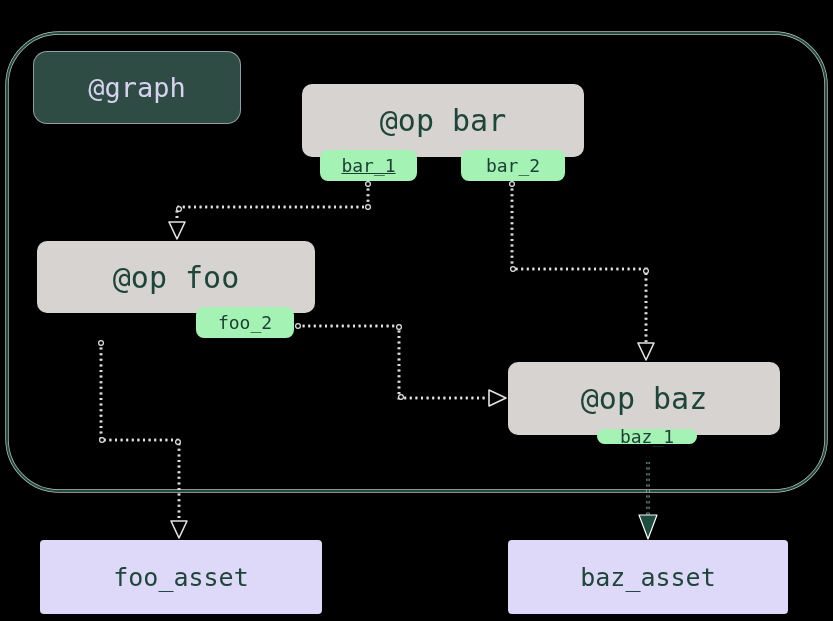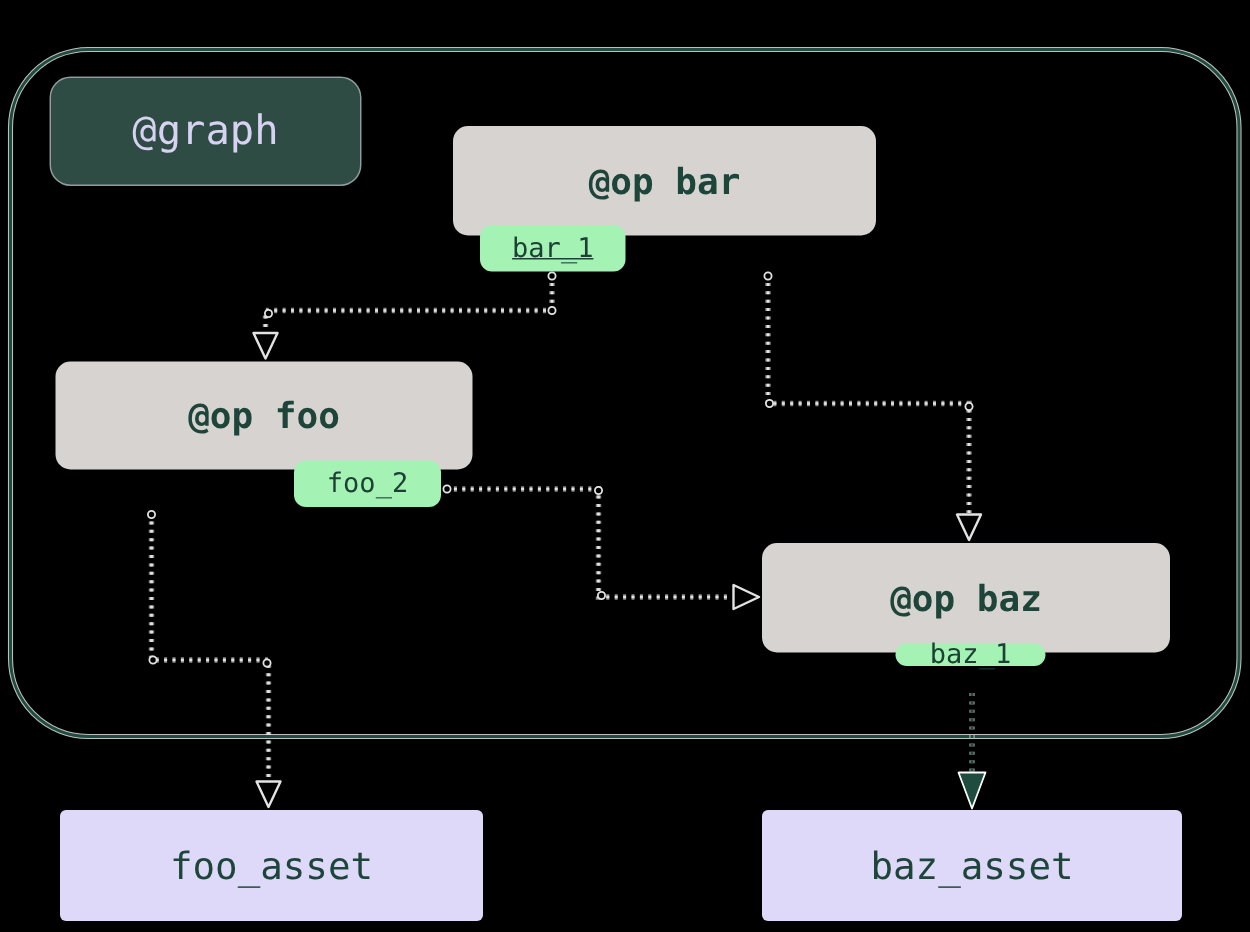--- a/index.html
+++ b/index.html
@@ -34,7 +34,7 @@
   }
   .op{
     background:var(--op-fill);color:var(--op-text);
-    font-size:24px;border-radius:10px;z-index:2;font-weight:bold;
+    font-size:30px;border-radius:10px;z-index:2;
   }
   .op-label{pointer-events:none;}
   .tag{

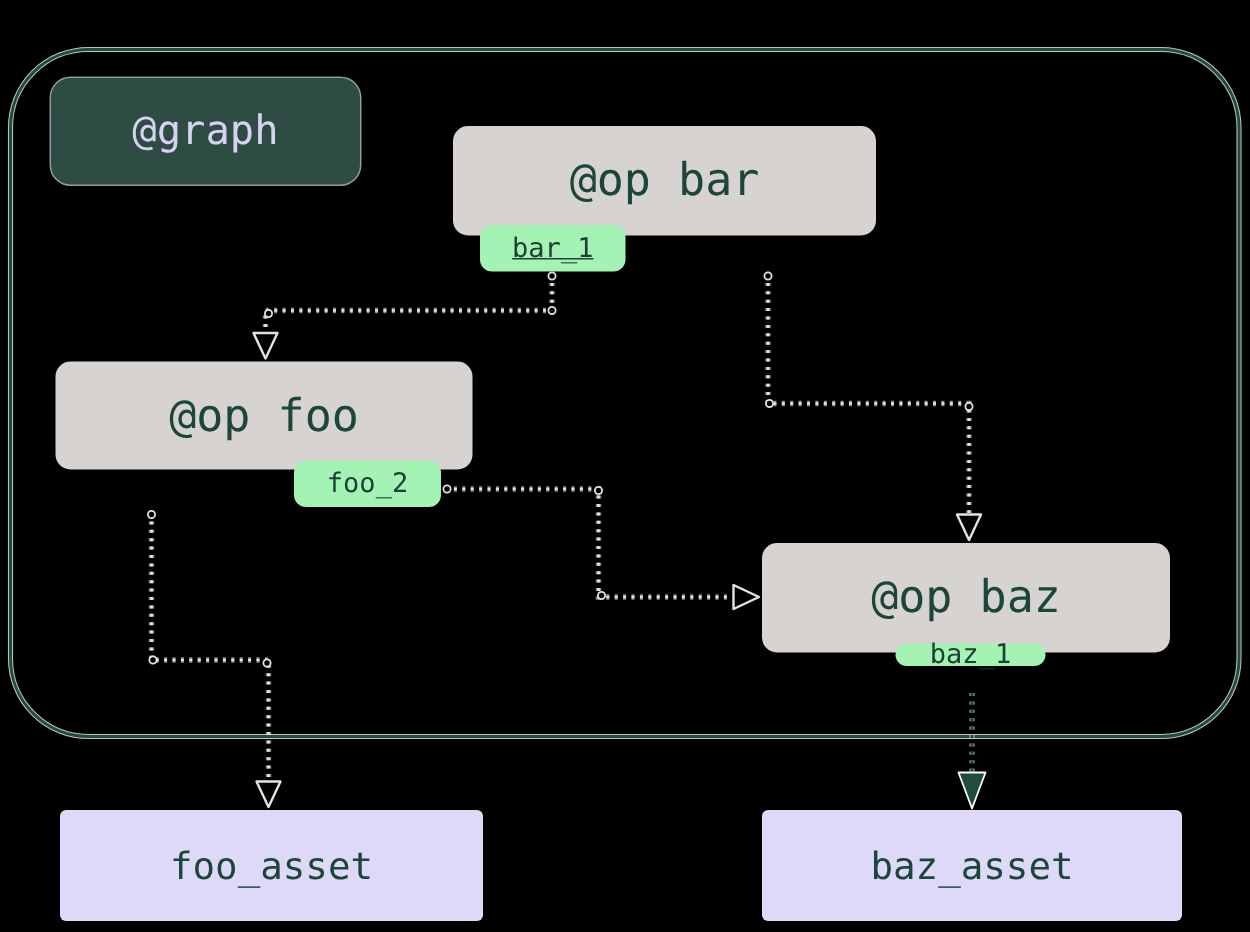--- a/index.html
+++ b/index.html
@@ -121,6 +121,9 @@
   <div class="tag" style="left:320px;top:150px;width:97px;height:31px;text-decoration:underline;">
     <span>bar_1</span>
   </div>
+  <div class="tag" style="left:461px;top:150px;width:104px;height:31px;">
+    <span>bar_2</span>
+  </div>
 
   <div class="node op" style="left:37px;top:241px;width:278px;height:72px;text-align:center;">
     <span class="op-label">@op foo</span>

